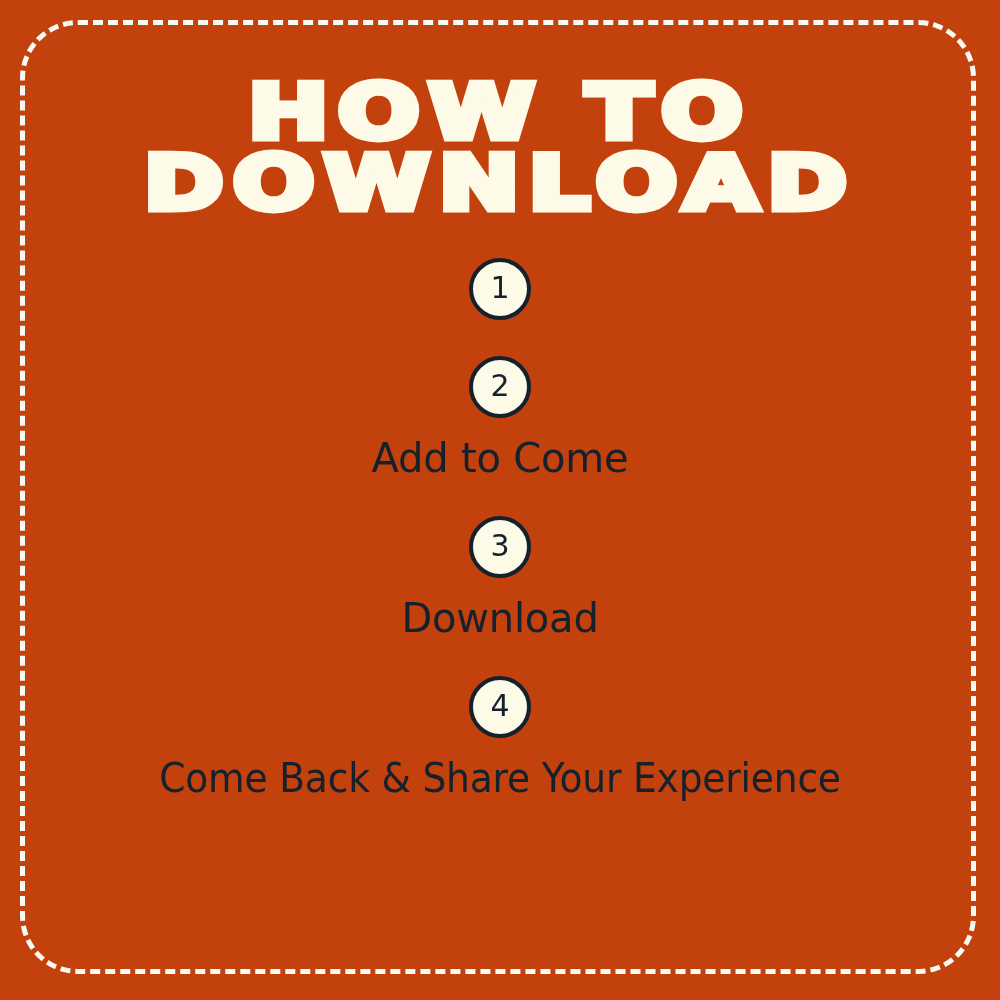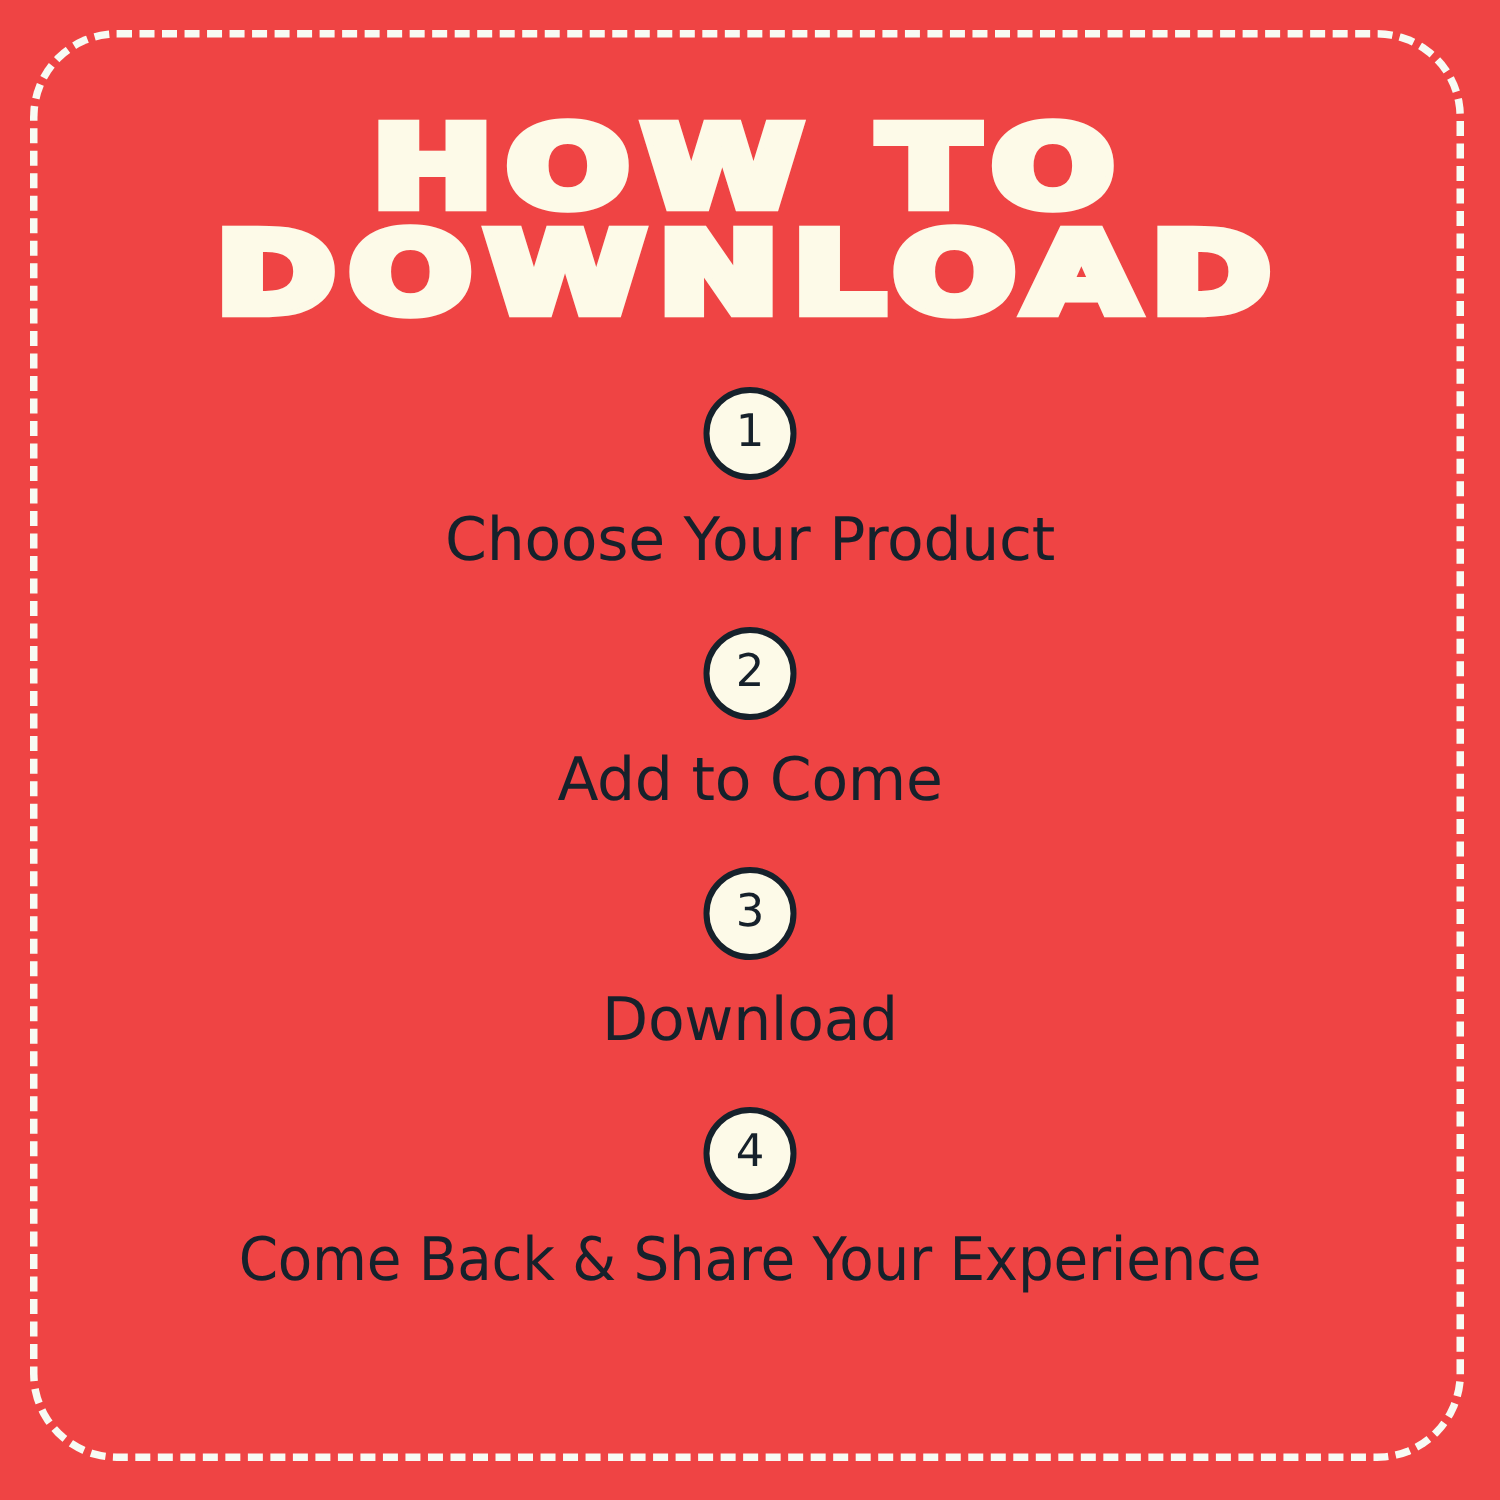--- a/index.html
+++ b/index.html
@@ -18,7 +18,7 @@
     position: relative;
     width: 1000px;
     height: 1000px;
-    background: #ef4444;
+    background: #c2410c;
     box-sizing: border-box;
     overflow: hidden;
   }

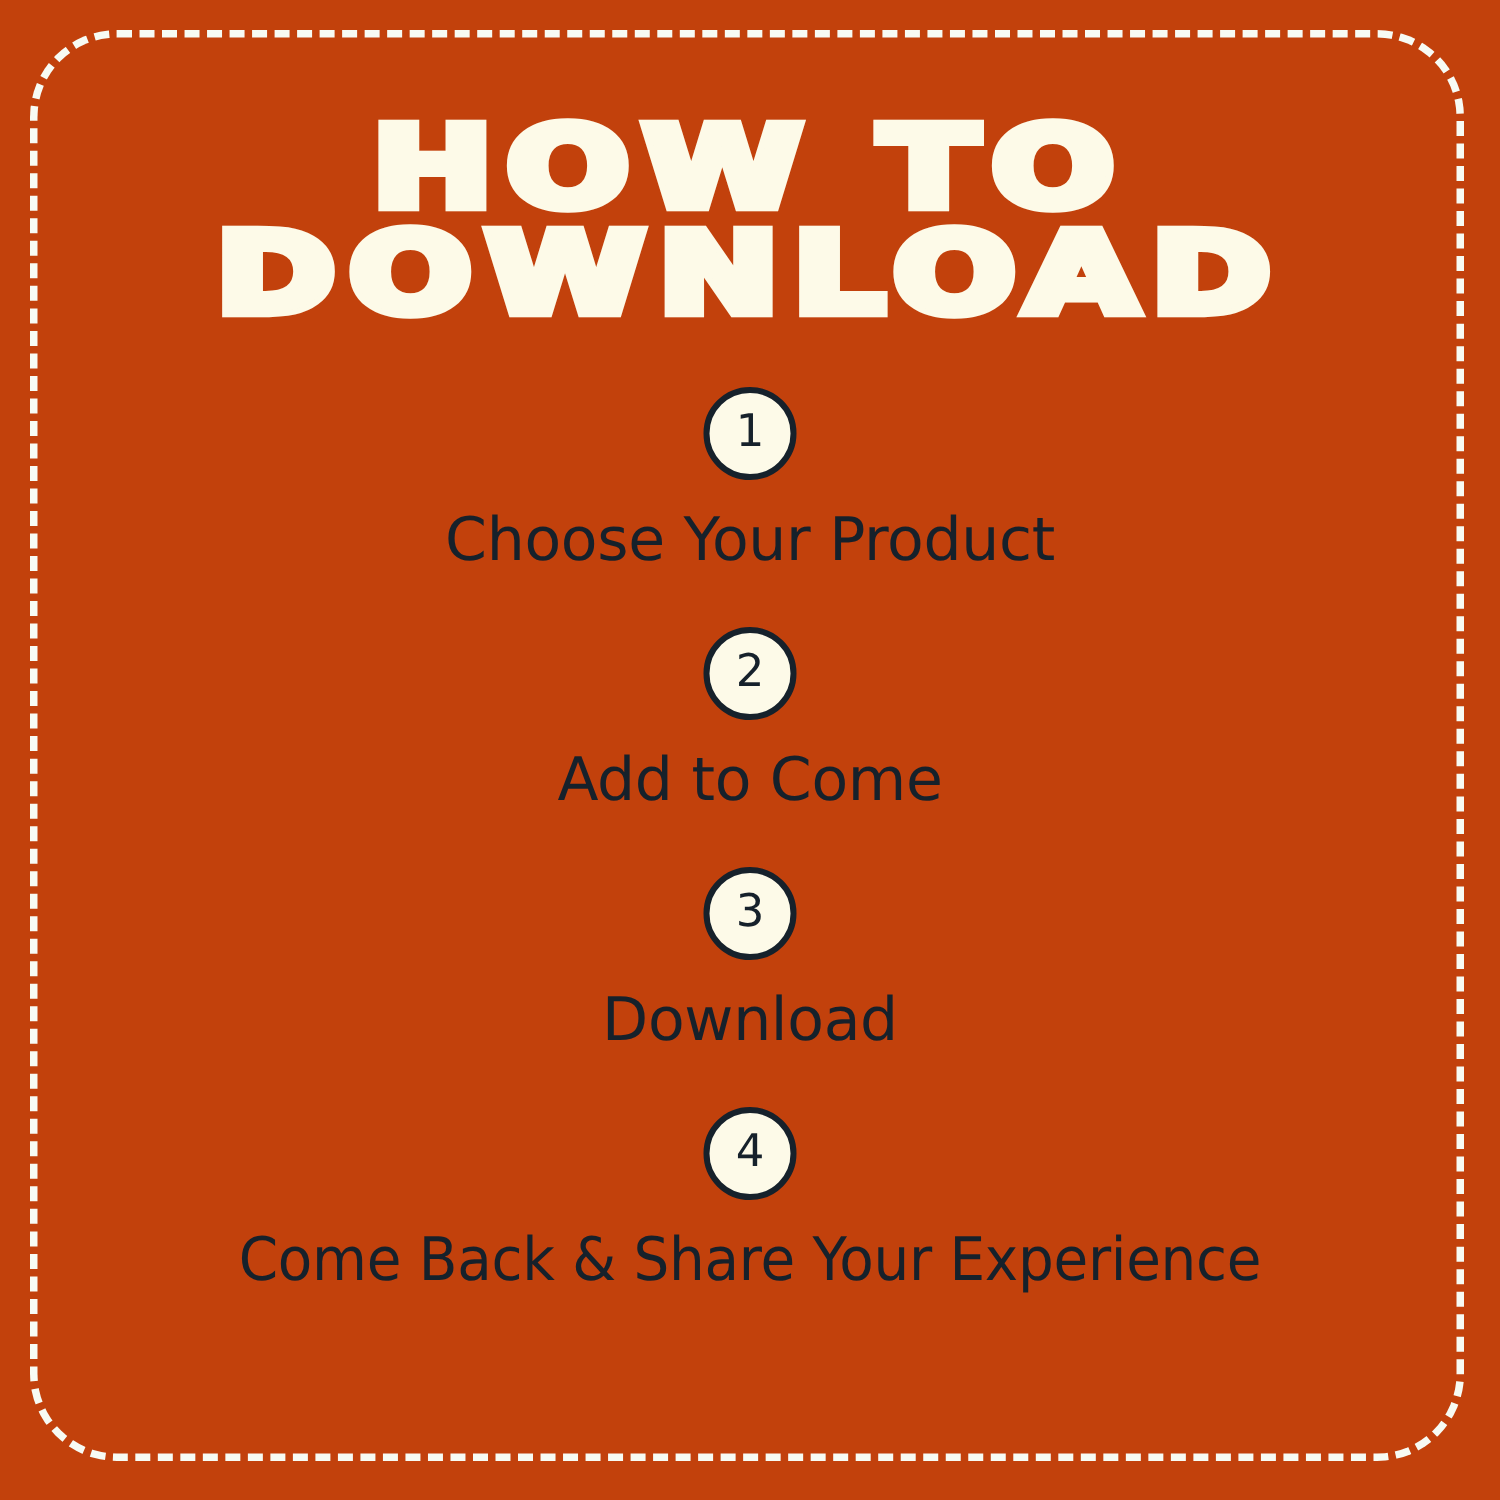--- a/index.html
+++ b/index.html
@@ -133,7 +133,6 @@
       <div class="step-badge">
         <span class="step-number">1</span>
       </div>
-      <span class="step-label">Choose Your Product</span>
     </div>
 
     <div class="step">

